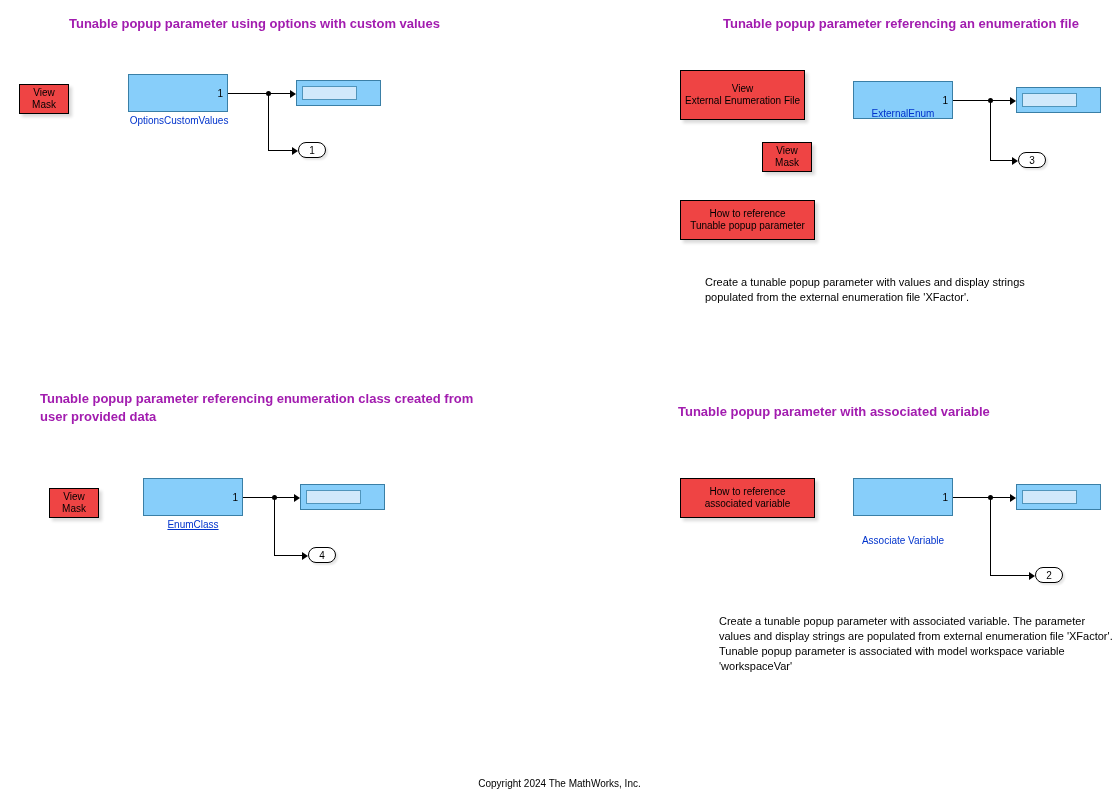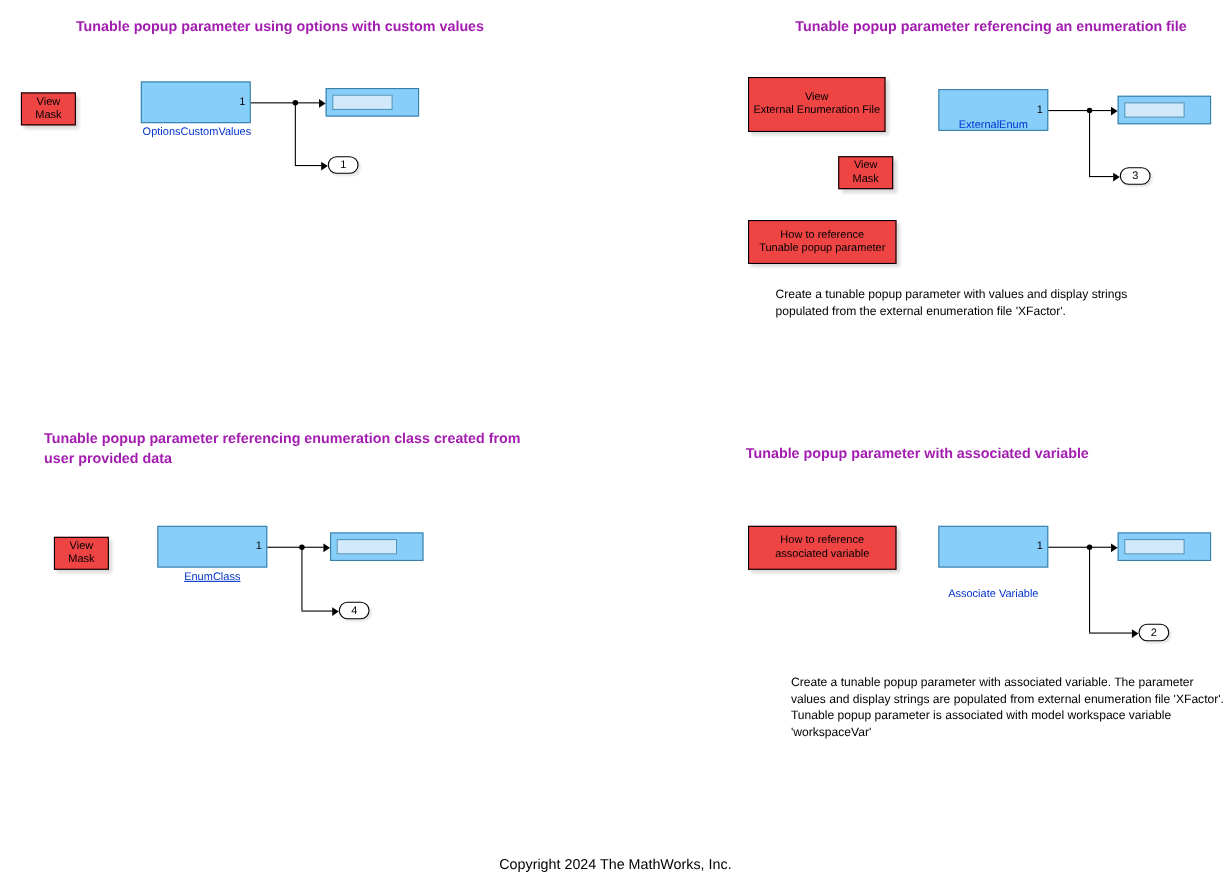--- a/index.html
+++ b/index.html
@@ -160,7 +160,7 @@
 <div class="wire wire-h" style="left:990px; top:160px; width:22px;"></div>
 <div class="arrow-right" style="left:1012px; top:156.5px;"></div>
 
-<div class="desc-text" style="left:705px; top:261px; width:360px;">Create a tunable popup parameter with values and display strings populated from the external enumeration file 'XFactor'.</div>
+<div class="desc-text" style="left:705px; top:275px; width:360px;">Create a tunable popup parameter with values and display strings populated from the external enumeration file 'XFactor'.</div>
 
 <div class="section-title" style="left:40px; top:390px; width:460px;">Tunable popup parameter referencing enumeration class created from user provided data</div>
 

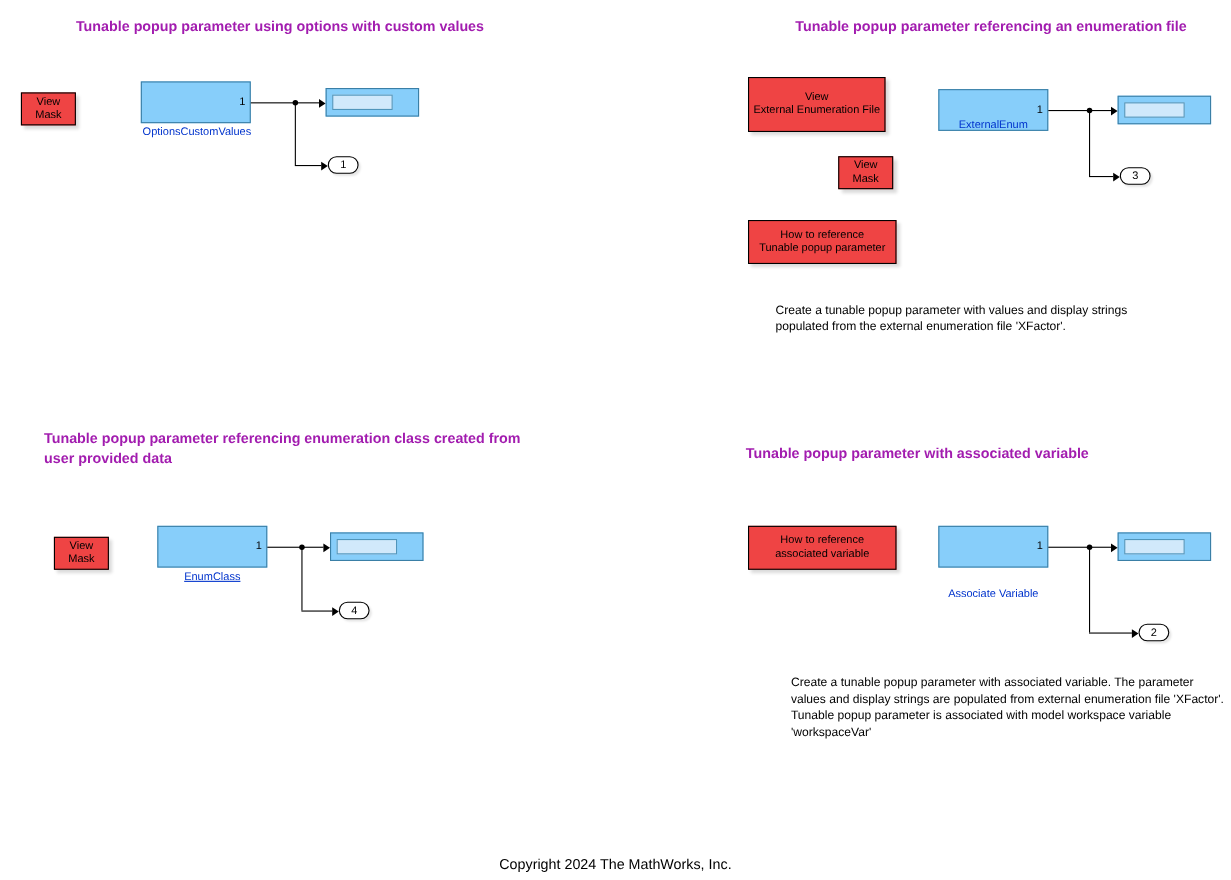--- a/index.html
+++ b/index.html
@@ -100,7 +100,7 @@
     }
     .footer {
       position: absolute;
-      font-size: 13px;
+      font-size: 10px;
       color: #000;
       text-align: center;
     }

